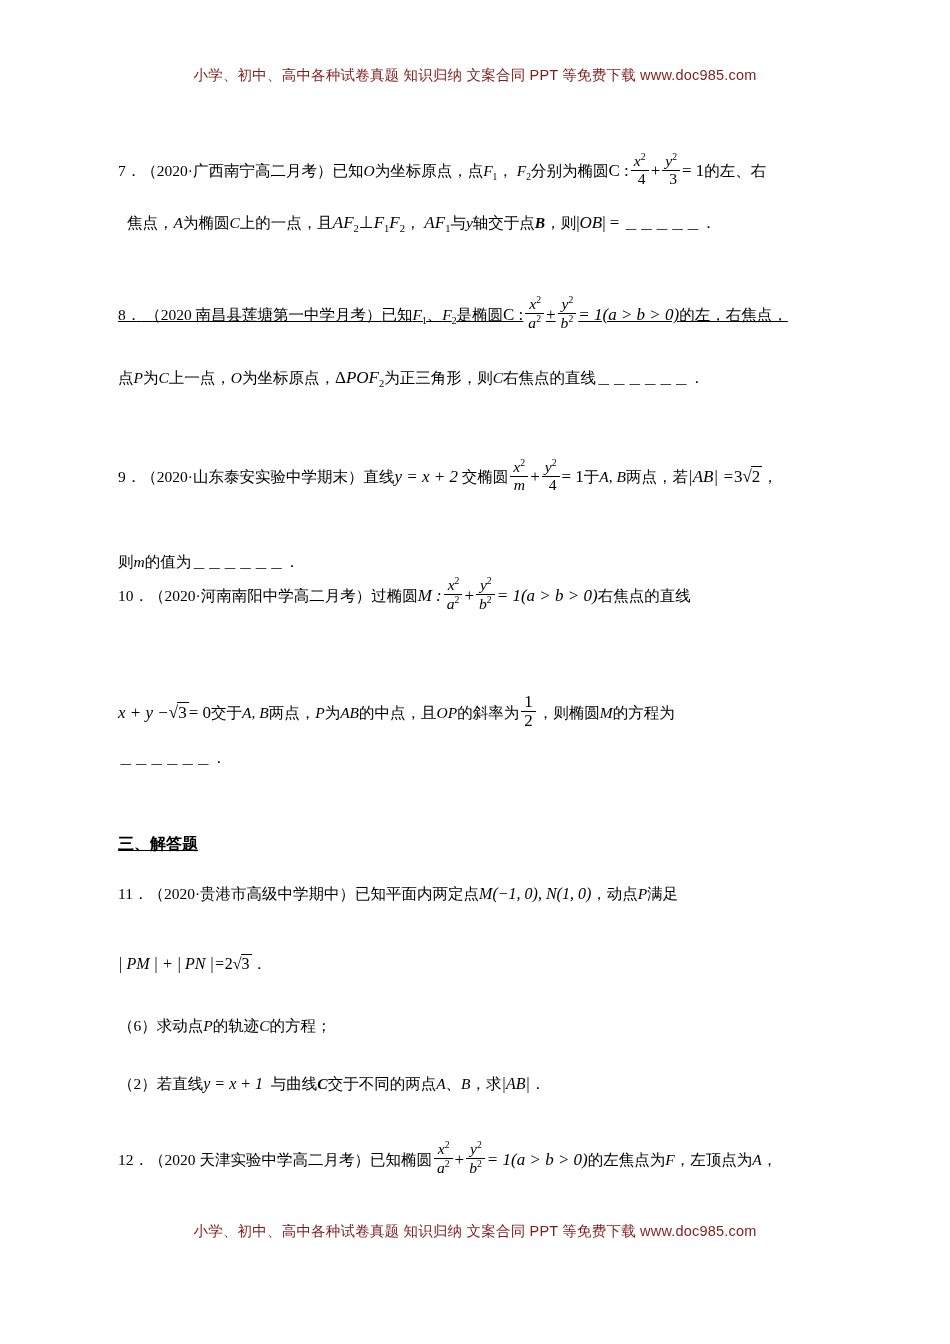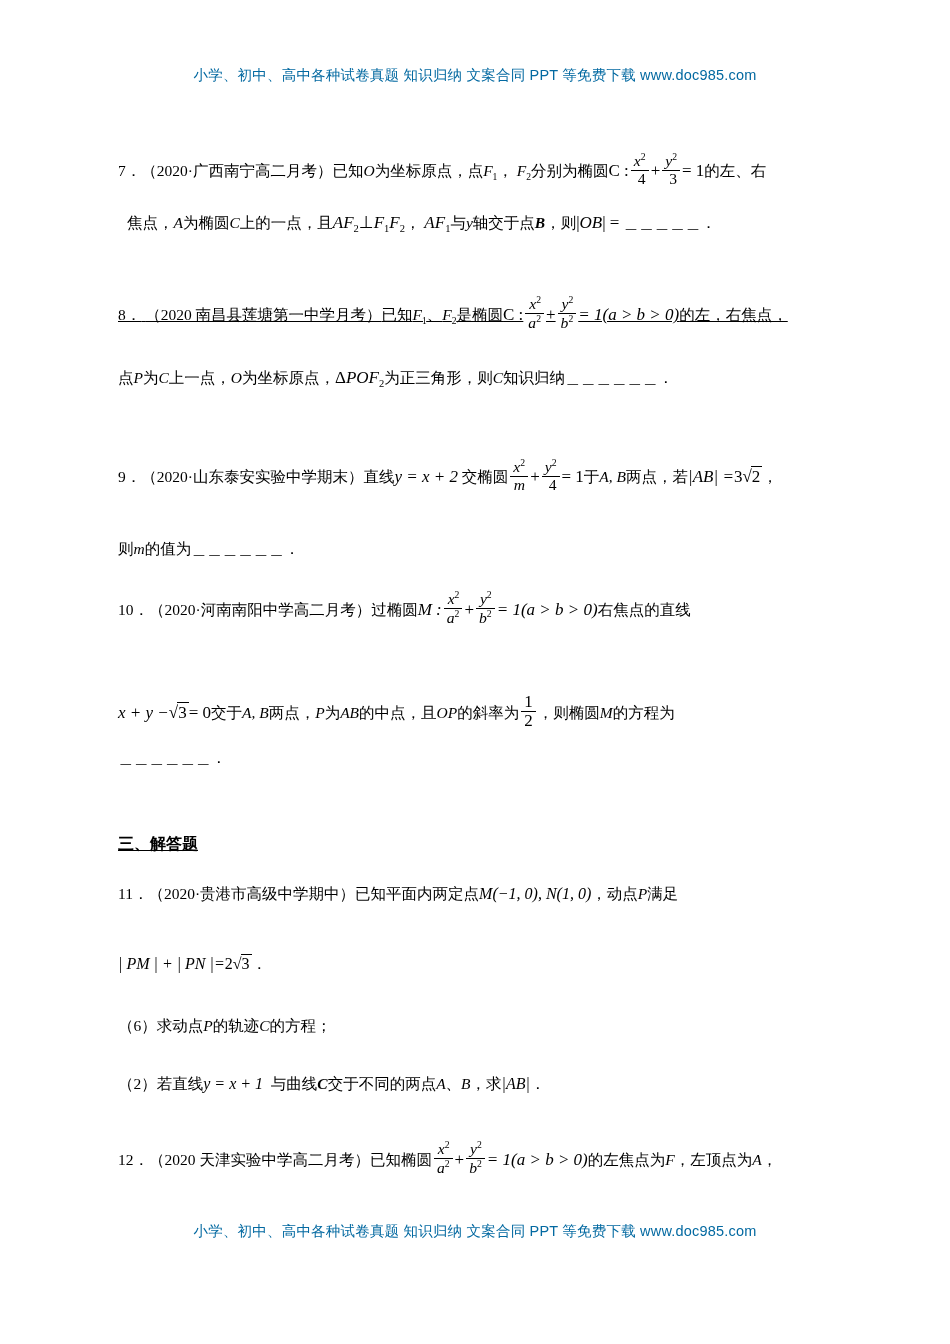--- a/index.html
+++ b/index.html
@@ -29,7 +29,7 @@
     text-align: center;
     font-family: "Liberation Sans", sans-serif;
     font-size: 14.5px;
-    color: #0369a1;
+    color: #7f1d1d;
     letter-spacing: 0.2px;
   }
   .watermark-top { top: 66px; }

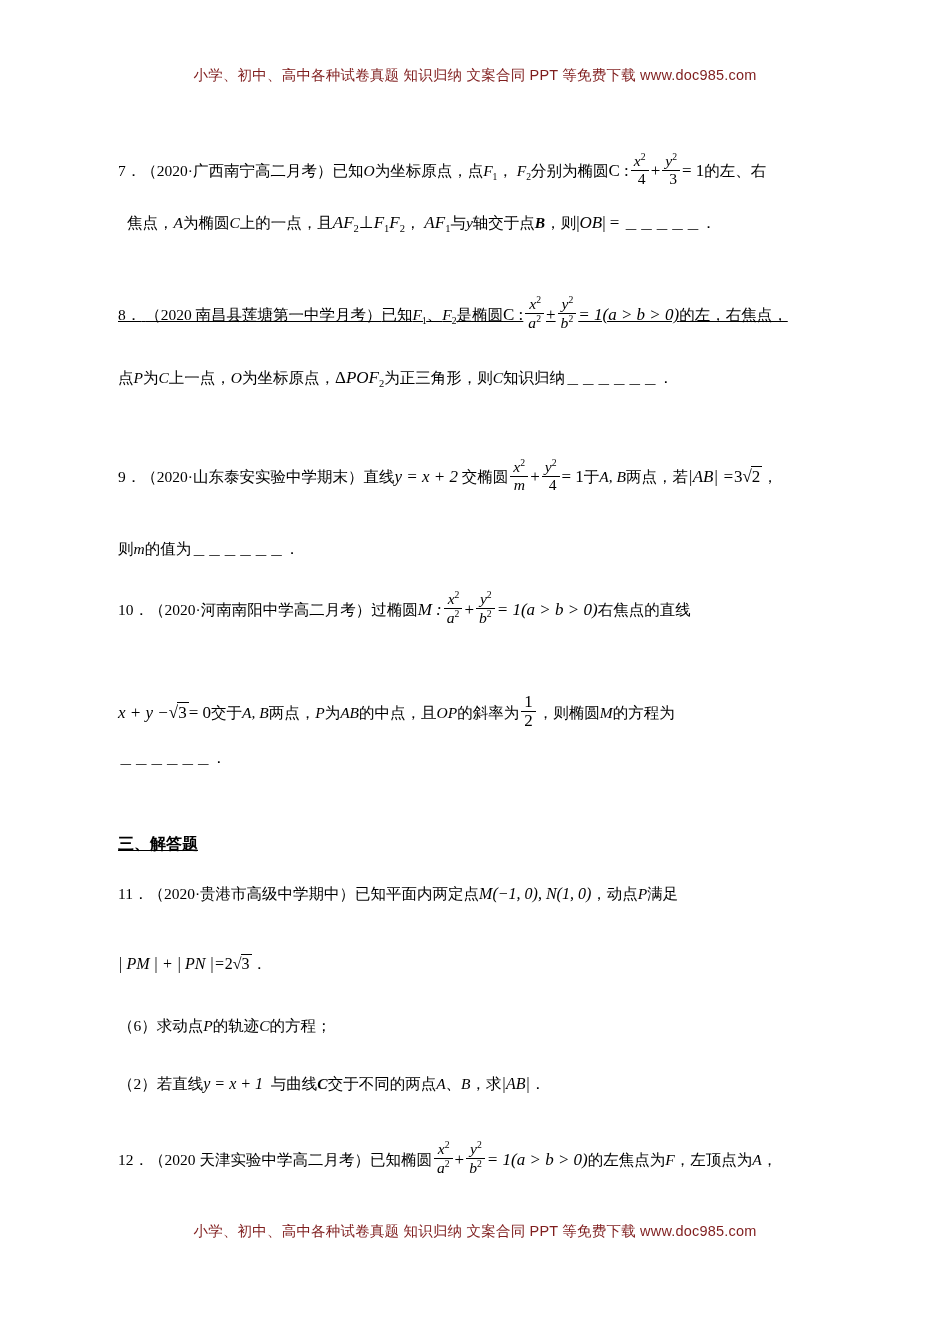--- a/index.html
+++ b/index.html
@@ -111,7 +111,7 @@
     </div>
 
     <div class="row" style="top:228px;">
-      <span>点</span><span class="m">P</span><span>为</span><span class="m">C</span><span>上一点，</span><span class="m">O</span><span>为坐标原点，</span><span class="mathimg"><span class="mr">Δ</span><span class="m">POF</span><span class="sub">2</span></span><span>为正三角形，则</span><span class="m">C</span><span>知识归纳＿＿＿＿＿＿．</span>
+      <span>点</span><span class="m">P</span><span>为</span><span class="m">C</span><span>上一点，</span><span class="m">O</span><span>为坐标原点，</span><span class="mathimg"><span class="mr">Δ</span><span class="m">POF</span><span class="sub">2</span></span><span>为正三角形，则</span><span class="m">C</span><span>右焦点的直线＿＿＿＿＿＿．</span>
     </div>
 
     <div class="row" style="top:318px;">

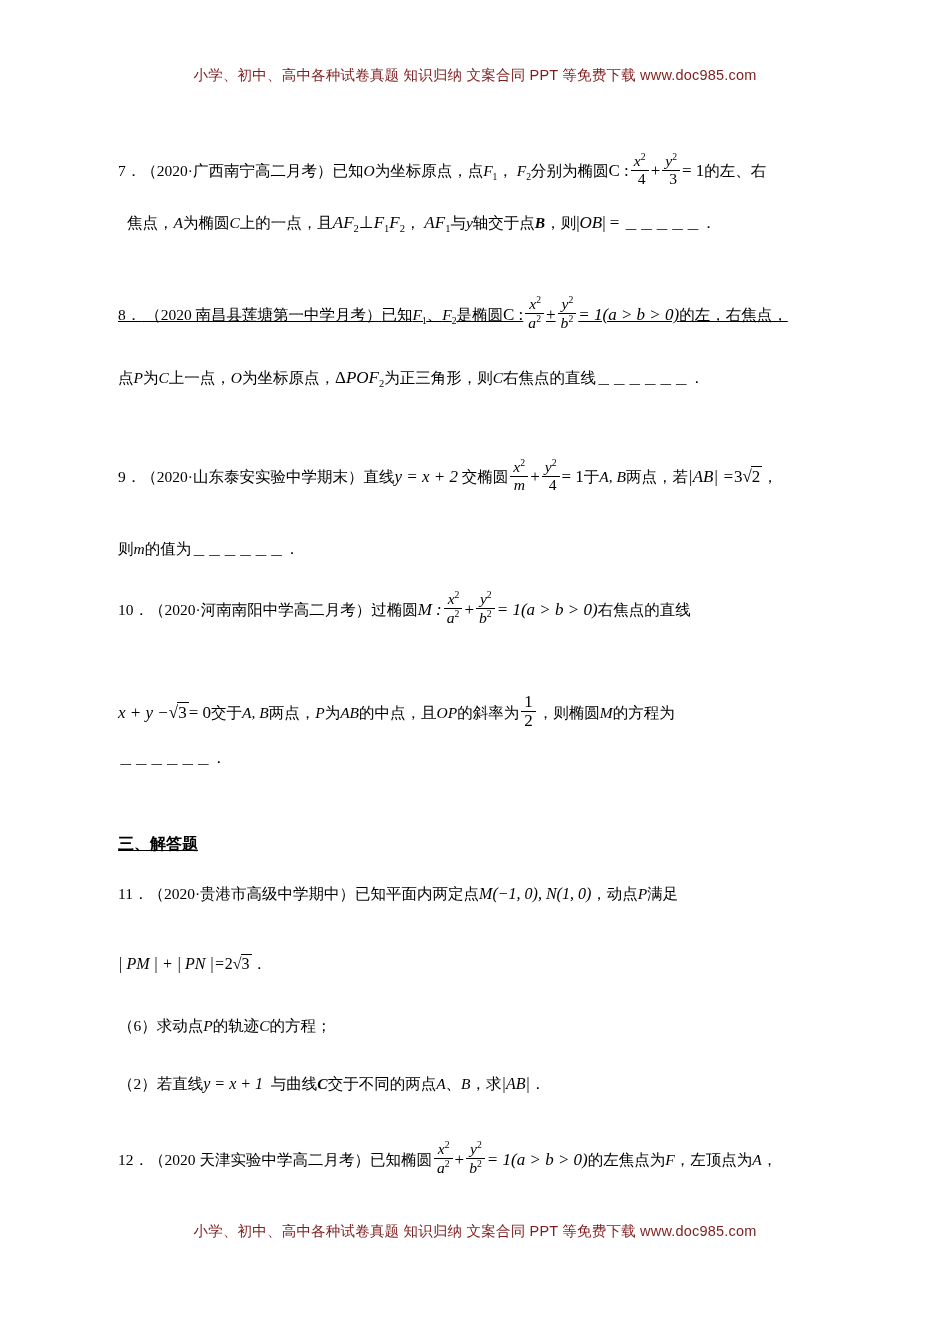--- a/index.html
+++ b/index.html
@@ -118,7 +118,7 @@
       <span>9．</span><span>（2020·山东泰安实验中学期末）</span><span>直线</span><span class="mathimg m">y = x + 2</span>&nbsp;<span>交椭圆</span><span class="mathimg"><span class="frac"><span class="num"><span class="m">x</span><span class="supr">2</span></span><span class="den m">m</span></span><span class="mr">+</span><span class="frac"><span class="num"><span class="m">y</span><span class="supr">2</span></span><span class="den mr">4</span></span><span class="mr">= 1</span></span><span>于</span><span class="m">A, B</span><span>两点，若</span><span class="mathimg"><span class="m">|AB| =</span><span class="mr">3</span><span class="sqrt"><span class="rad">√</span><span class="body mr">2</span></span></span><span>，</span>
     </div>
 
-    <div class="row" style="top:399px;">
+    <div class="row" style="top:412px;">
       <span>则</span><span class="m">m</span><span>的值为＿＿＿＿＿＿．</span>
     </div>
 

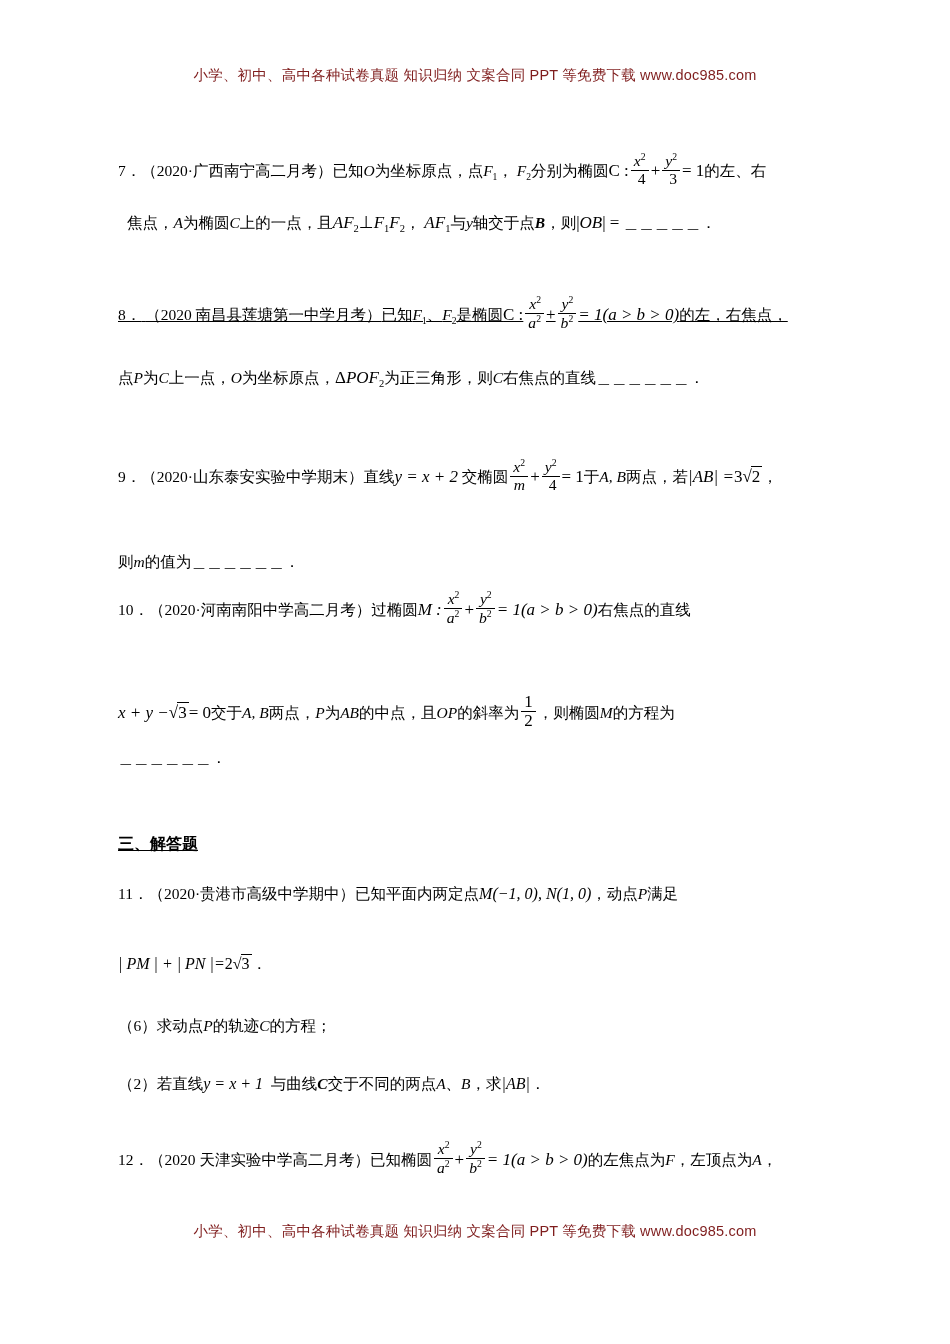--- a/index.html
+++ b/index.html
@@ -122,7 +122,7 @@
       <span>则</span><span class="m">m</span><span>的值为＿＿＿＿＿＿．</span>
     </div>
 
-    <div class="row" style="top:450px;">
+    <div class="row" style="top:436px;">
       <span>10．</span><span>（2020·河南南阳中学高二月考）</span><span>过椭圆</span><span class="mathimg"><span class="m">M :</span><span class="frac"><span class="num"><span class="m">x</span><span class="supr">2</span></span><span class="den"><span class="m">a</span><span class="supr">2</span></span></span><span class="mr">+</span><span class="frac"><span class="num"><span class="m">y</span><span class="supr">2</span></span><span class="den"><span class="m">b</span><span class="supr">2</span></span></span><span class="m">= 1(a &gt; b &gt; 0)</span></span><span>右焦点的直线</span>
     </div>
 

